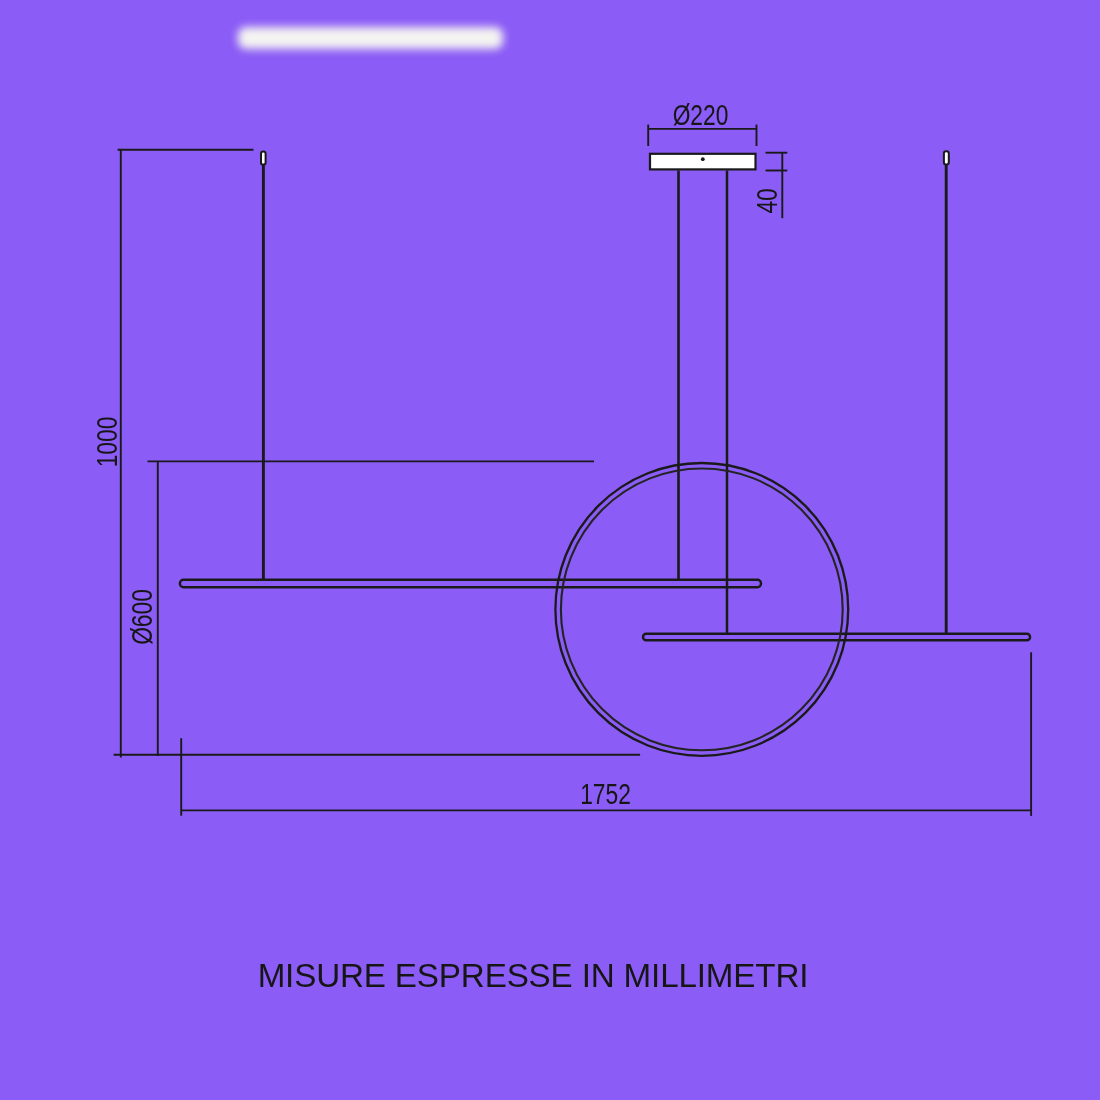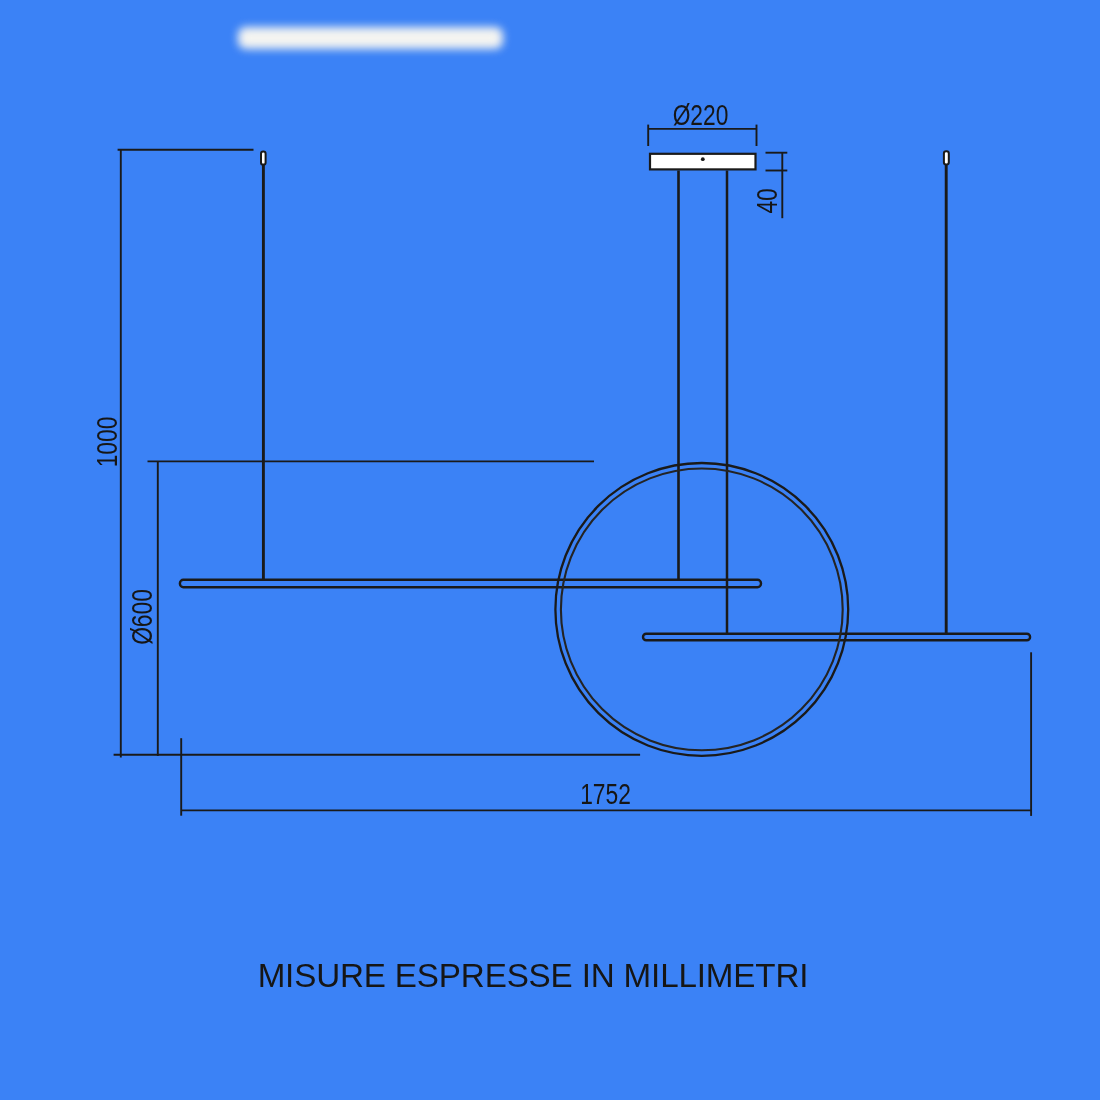--- a/index.html
+++ b/index.html
@@ -3,7 +3,7 @@
 <meta charset="utf-8">
 <style>
   html,body{margin:0;padding:0;background:#ffffff;}
-  #page{position:relative;width:1100px;height:1100px;background:#3b82f6;overflow:hidden;}
+  #page{position:relative;width:1100px;height:1100px;background:#8b5cf6;overflow:hidden;}
   svg{position:absolute;left:0;top:0;filter:blur(0.45px);}
   text{font-family:"Liberation Sans", sans-serif;fill:#161616;}
 </style>

